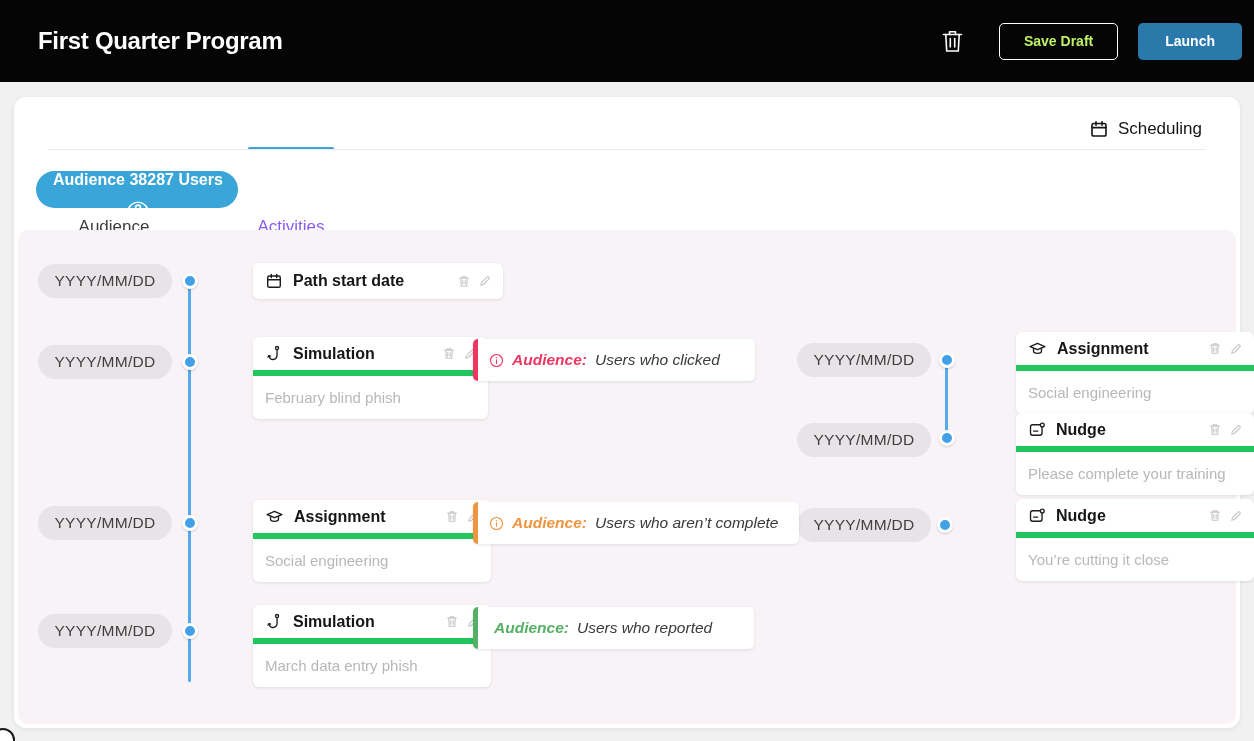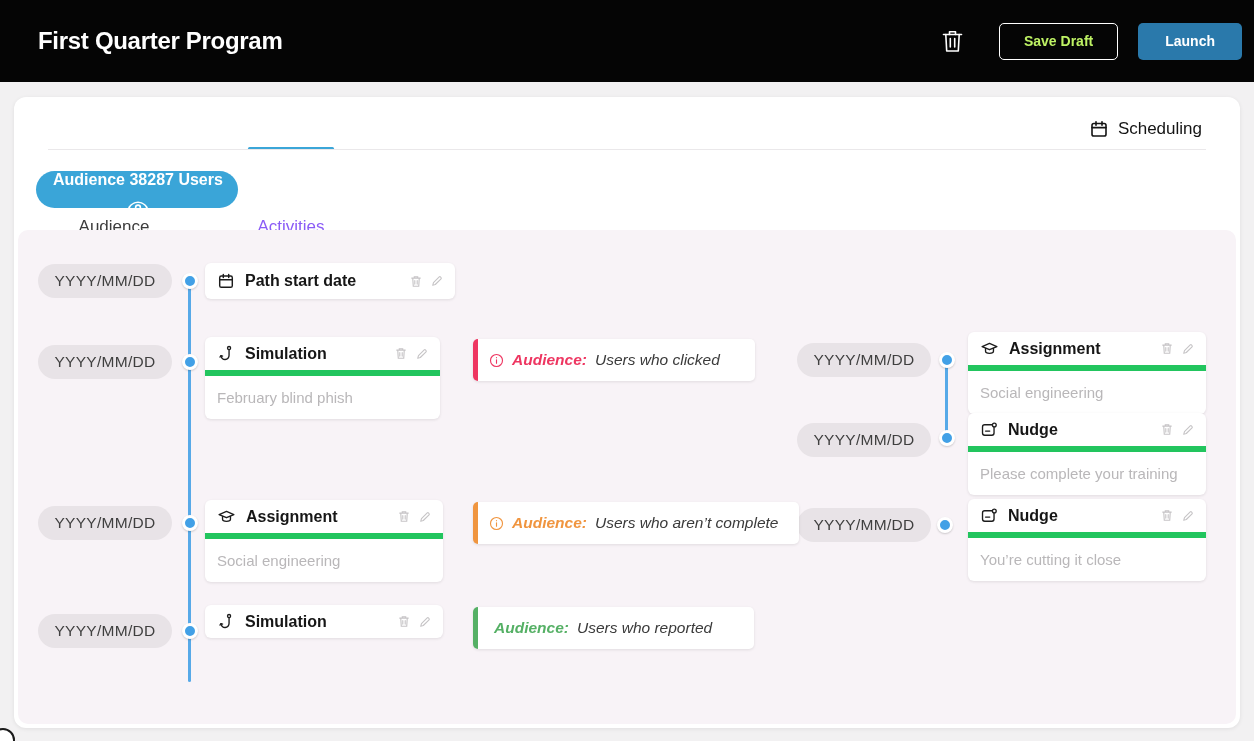--- a/index.html
+++ b/index.html
@@ -48,7 +48,7 @@
                color:#3f3f3f; font-size:15.5px; letter-spacing:.3px; display:flex; align-items:center;
                justify-content:center; cursor:pointer; }
 
-  .node { position:absolute; background:#fff; border-radius:6px; box-shadow:0 1px 3px rgba(20,20,20,.10); }
+  .node { position:absolute; background:#fff; border-radius:6px; box-shadow:0 1px 3px rgba(20,20,20,.10);margin-left:48px; }
   .node-head { display:flex; align-items:center; gap:10px; padding:0 12px; height:33px; }
   .node.start .node-head { height:36px; }
   .node-title { font-size:16px; font-weight:600; color:#161616; white-space:nowrap; }

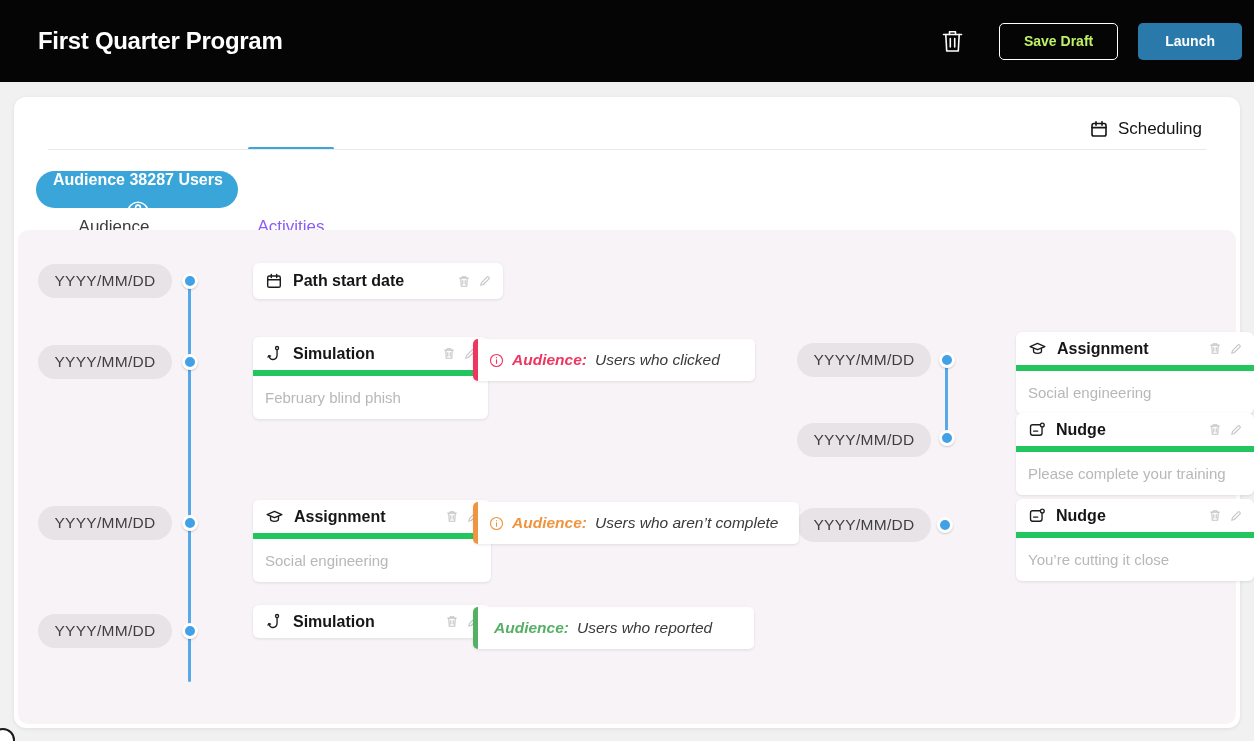--- a/index.html
+++ b/index.html
@@ -315,6 +315,7 @@
               </svg>
           </span>
         </div>
+        <div class="node-sub">March data entry phish</div>
       </div>
 
       <div class="cond" style="left: 443px; top: 377px; width: 281px; padding-left: 16px; border-left-color: rgb(85, 176, 101);">

